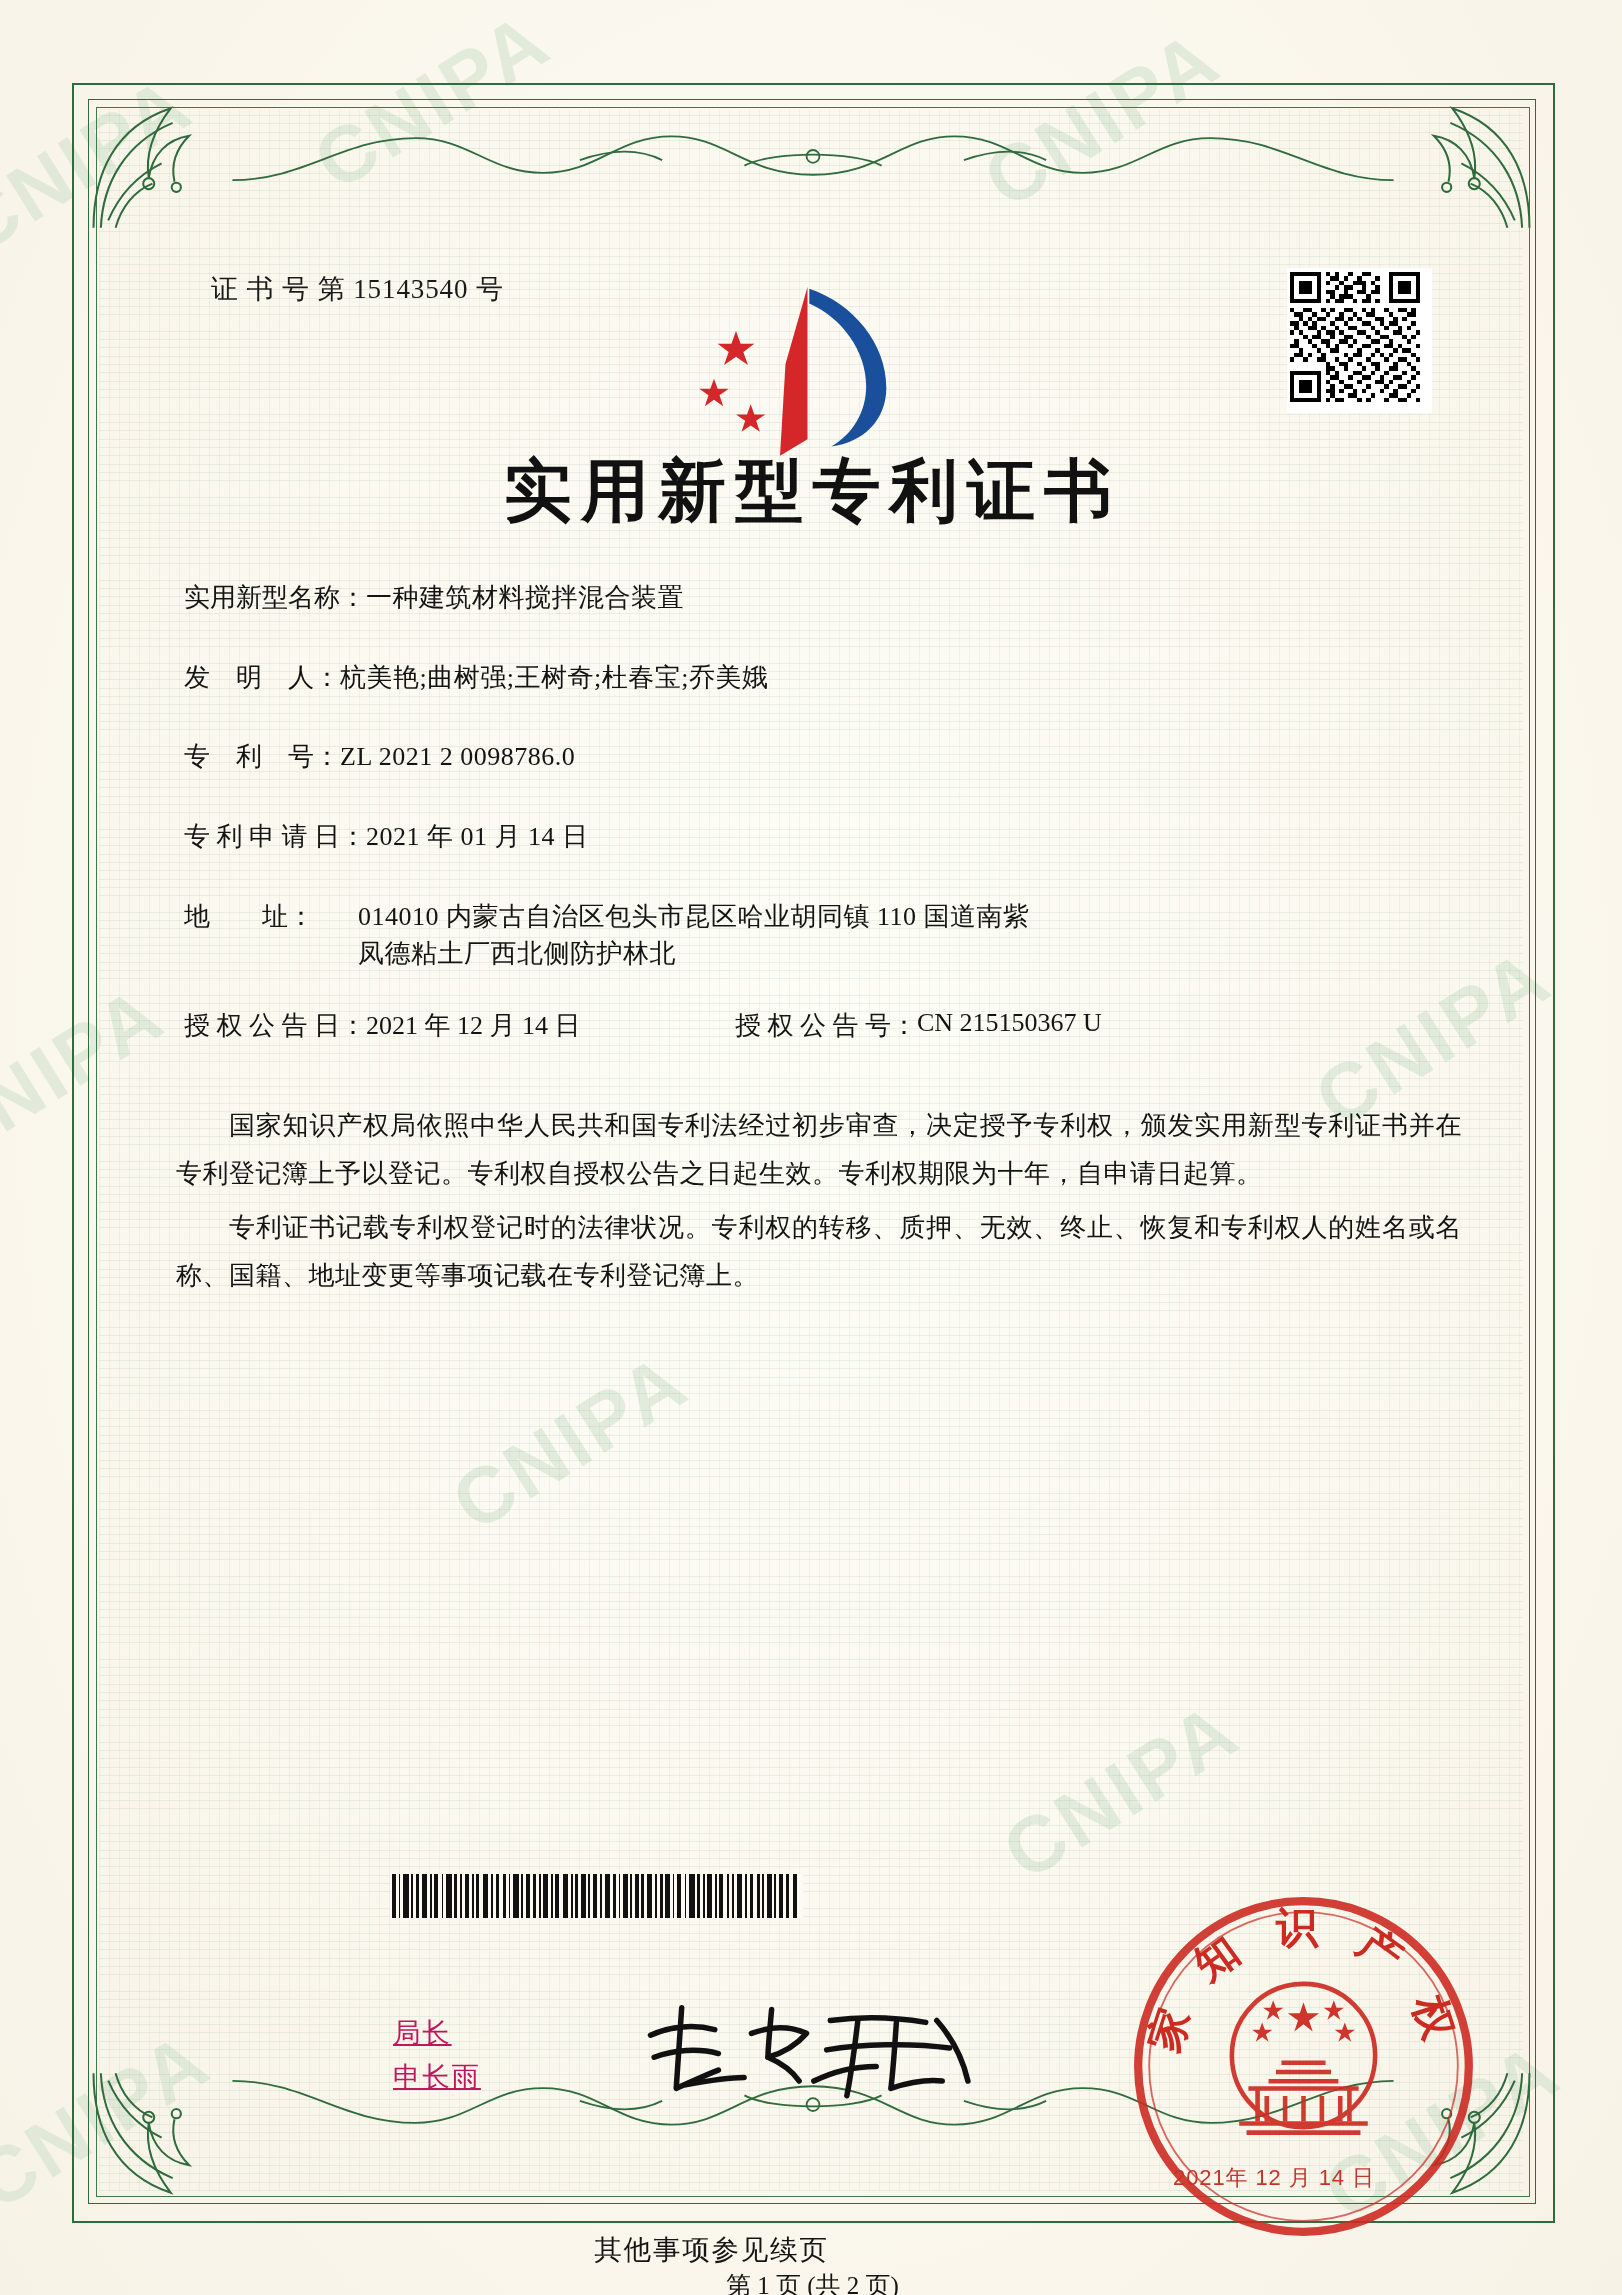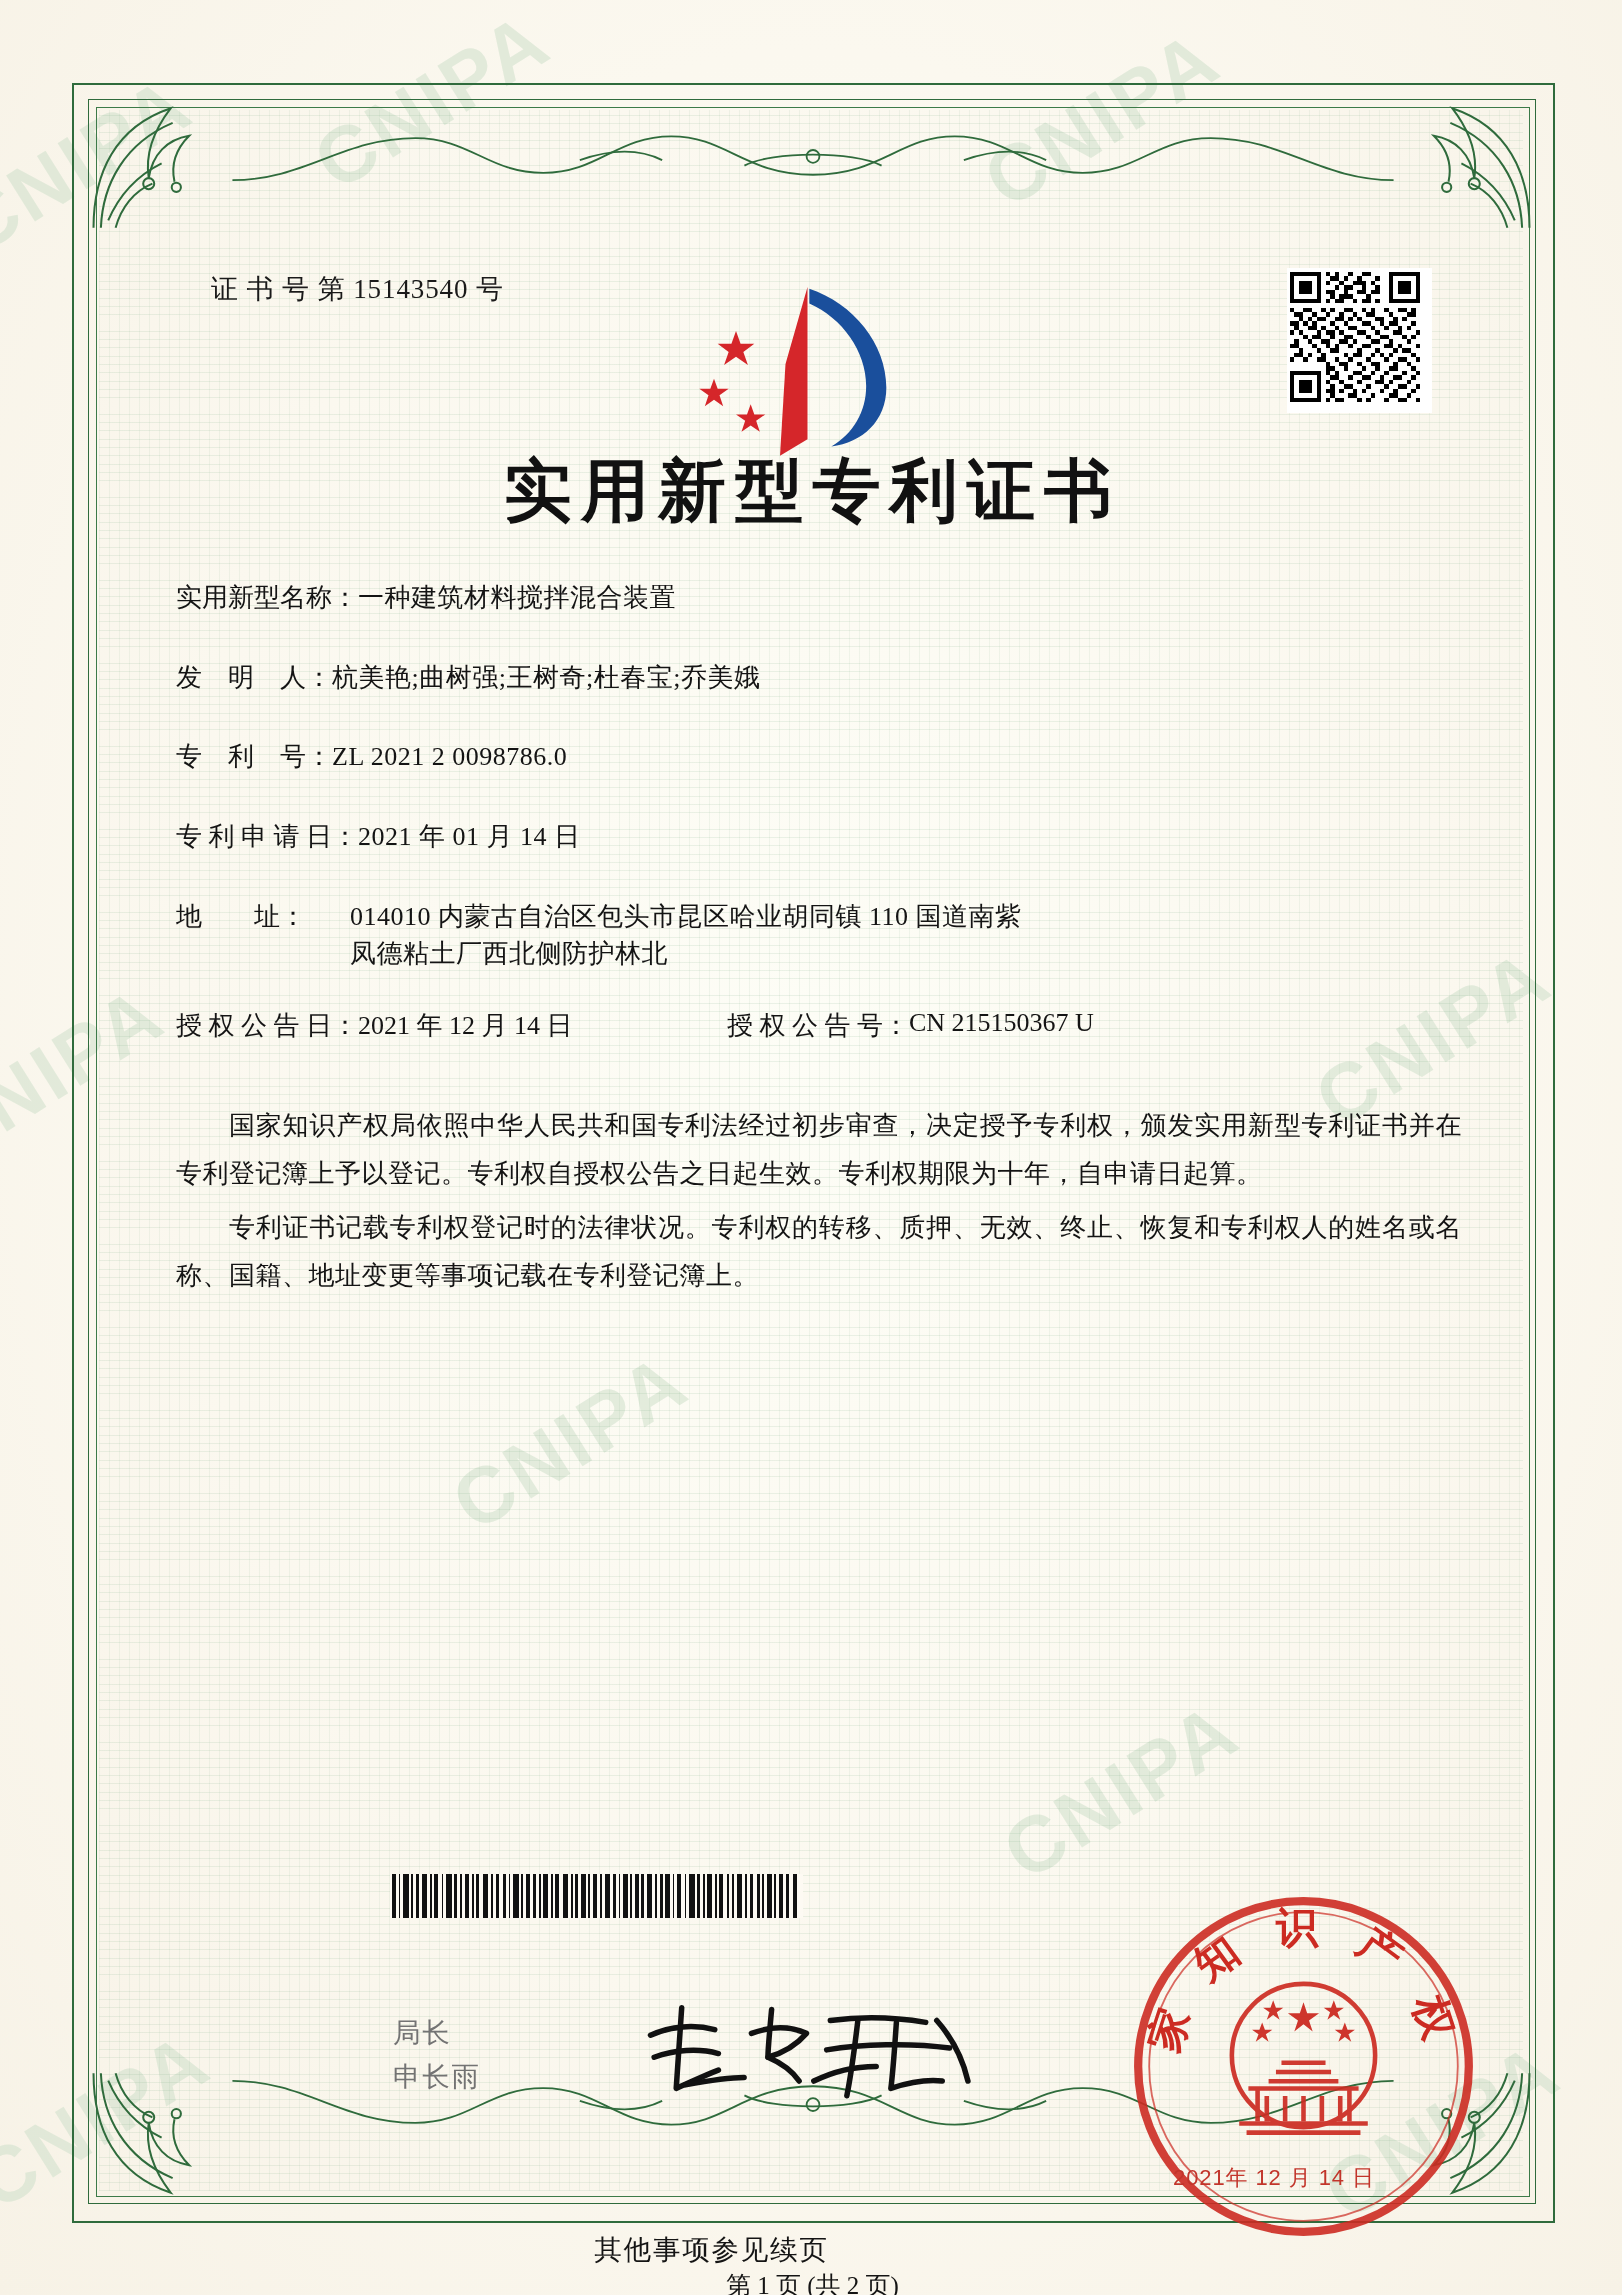--- a/index.html
+++ b/index.html
@@ -153,7 +153,7 @@
   .fields {
     position: absolute;
     top: 395px;
-    left: 20px;
+    left: 28px;
     width: 1286px;
   }
   .fld {

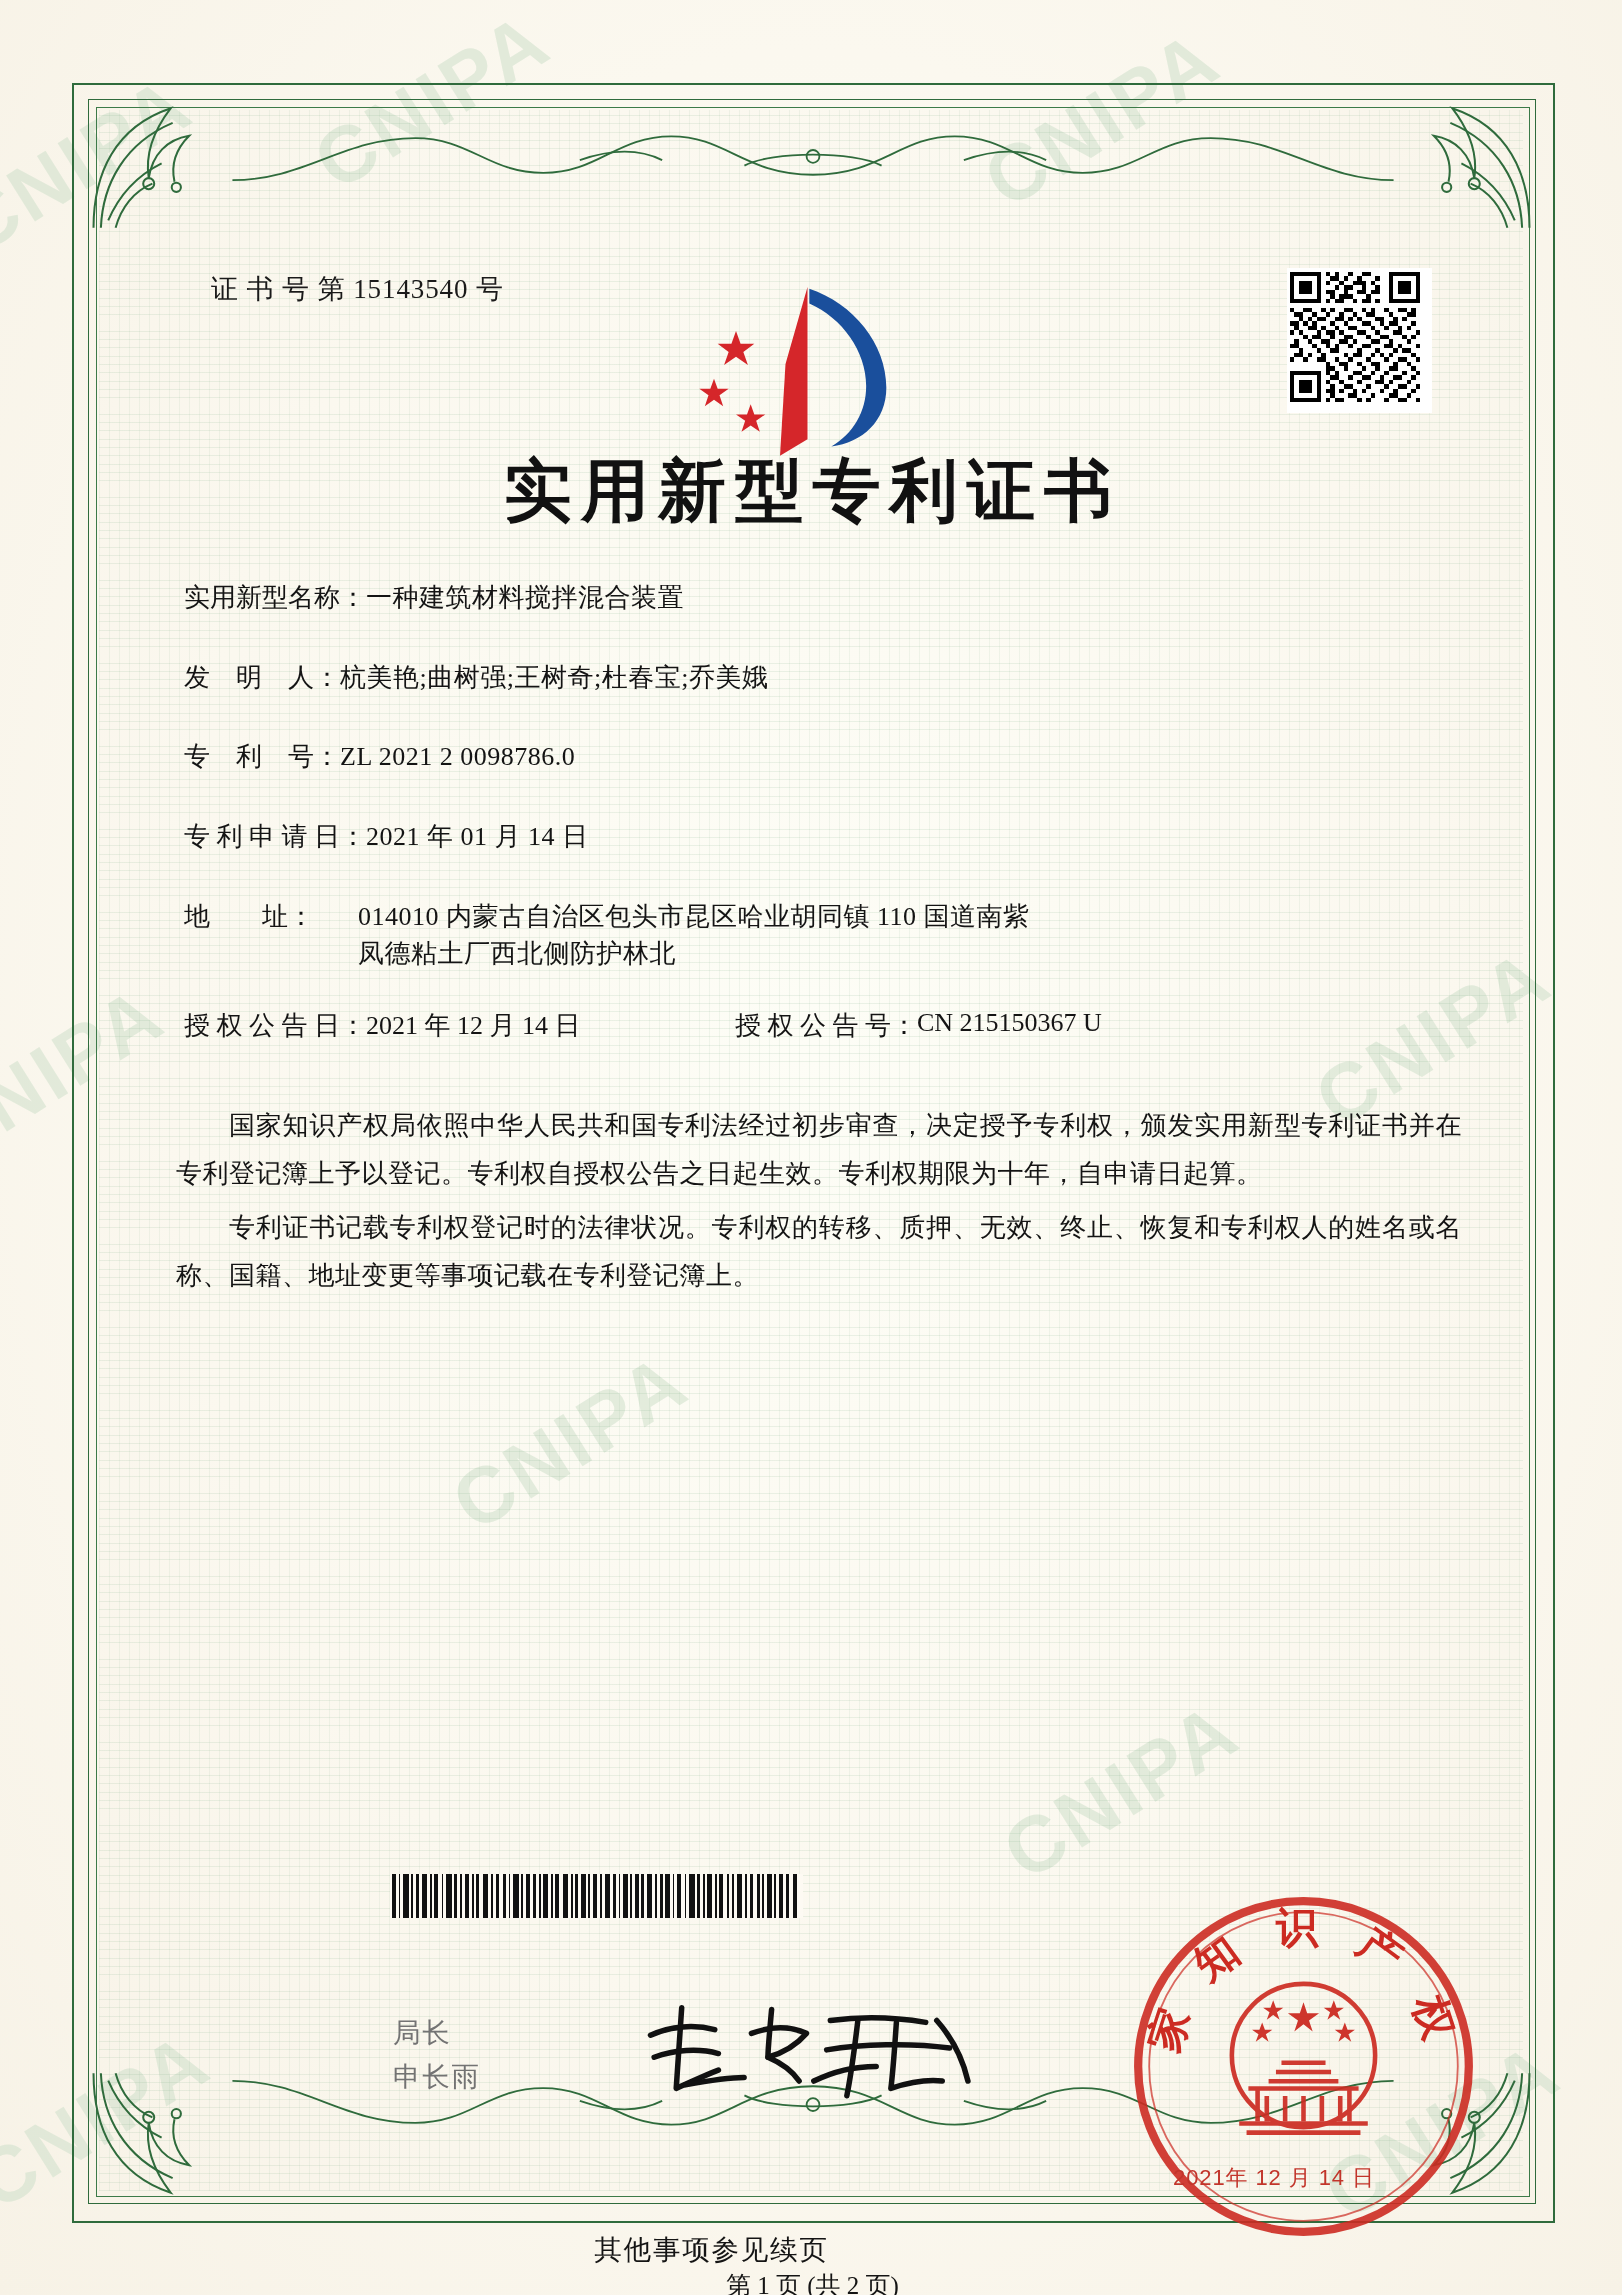--- a/index.html
+++ b/index.html
@@ -212,8 +212,9 @@
     top: 1827px;
     font-size: 27.5px;
     line-height: 1.6;
-    color: #737373;
+    color: #be185d;
     letter-spacing: 1.8px;
+    text-decoration: underline;
   }
   .sig-script {
     position: absolute;

